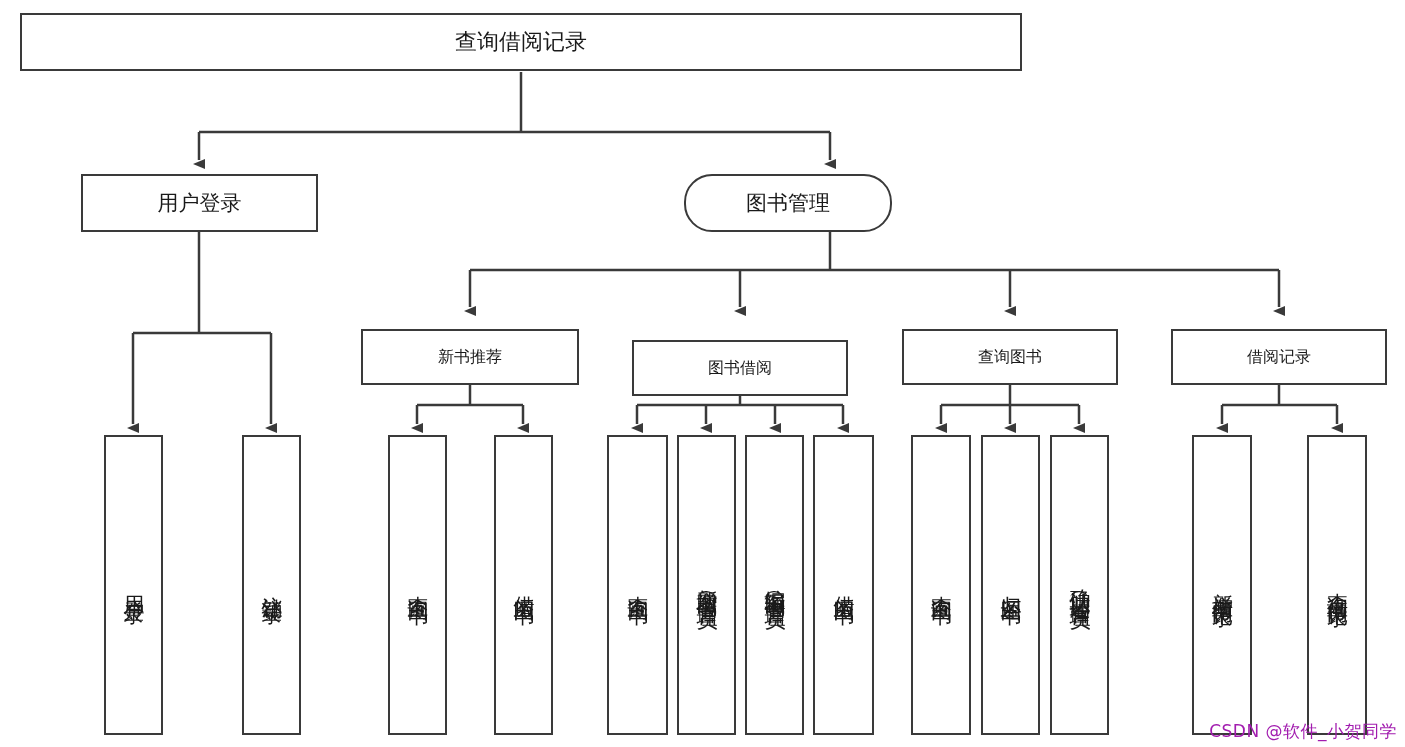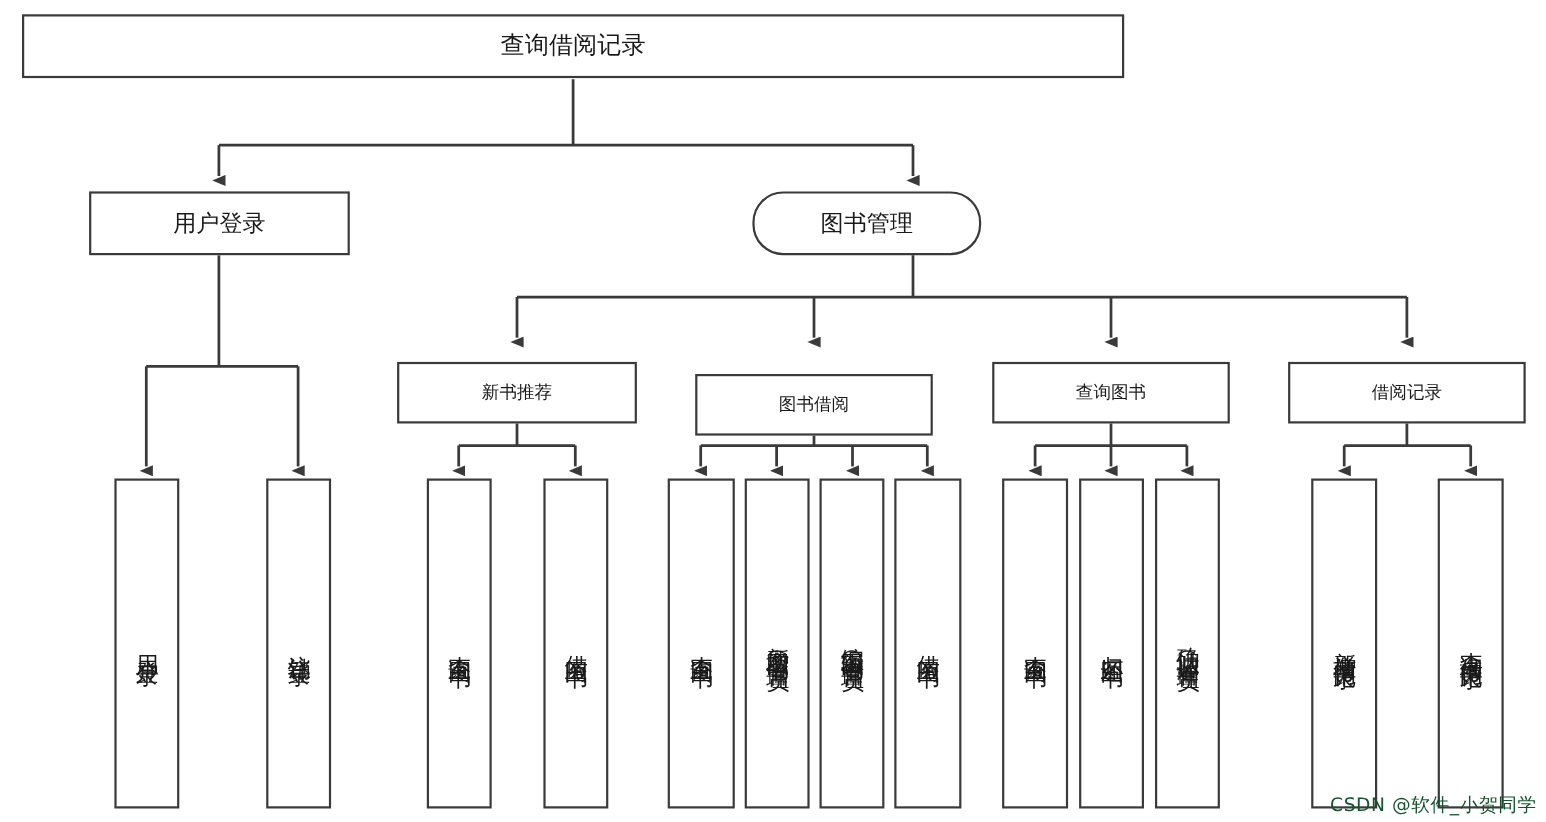--- a/index.html
+++ b/index.html
@@ -66,7 +66,7 @@
     right: 8px;
     bottom: 4px;
     font-size: 17px;
-    color: #14532d;
+    color: #a21caf;
     letter-spacing: 0.5px;
     white-space: nowrap;
     pointer-events: none;

